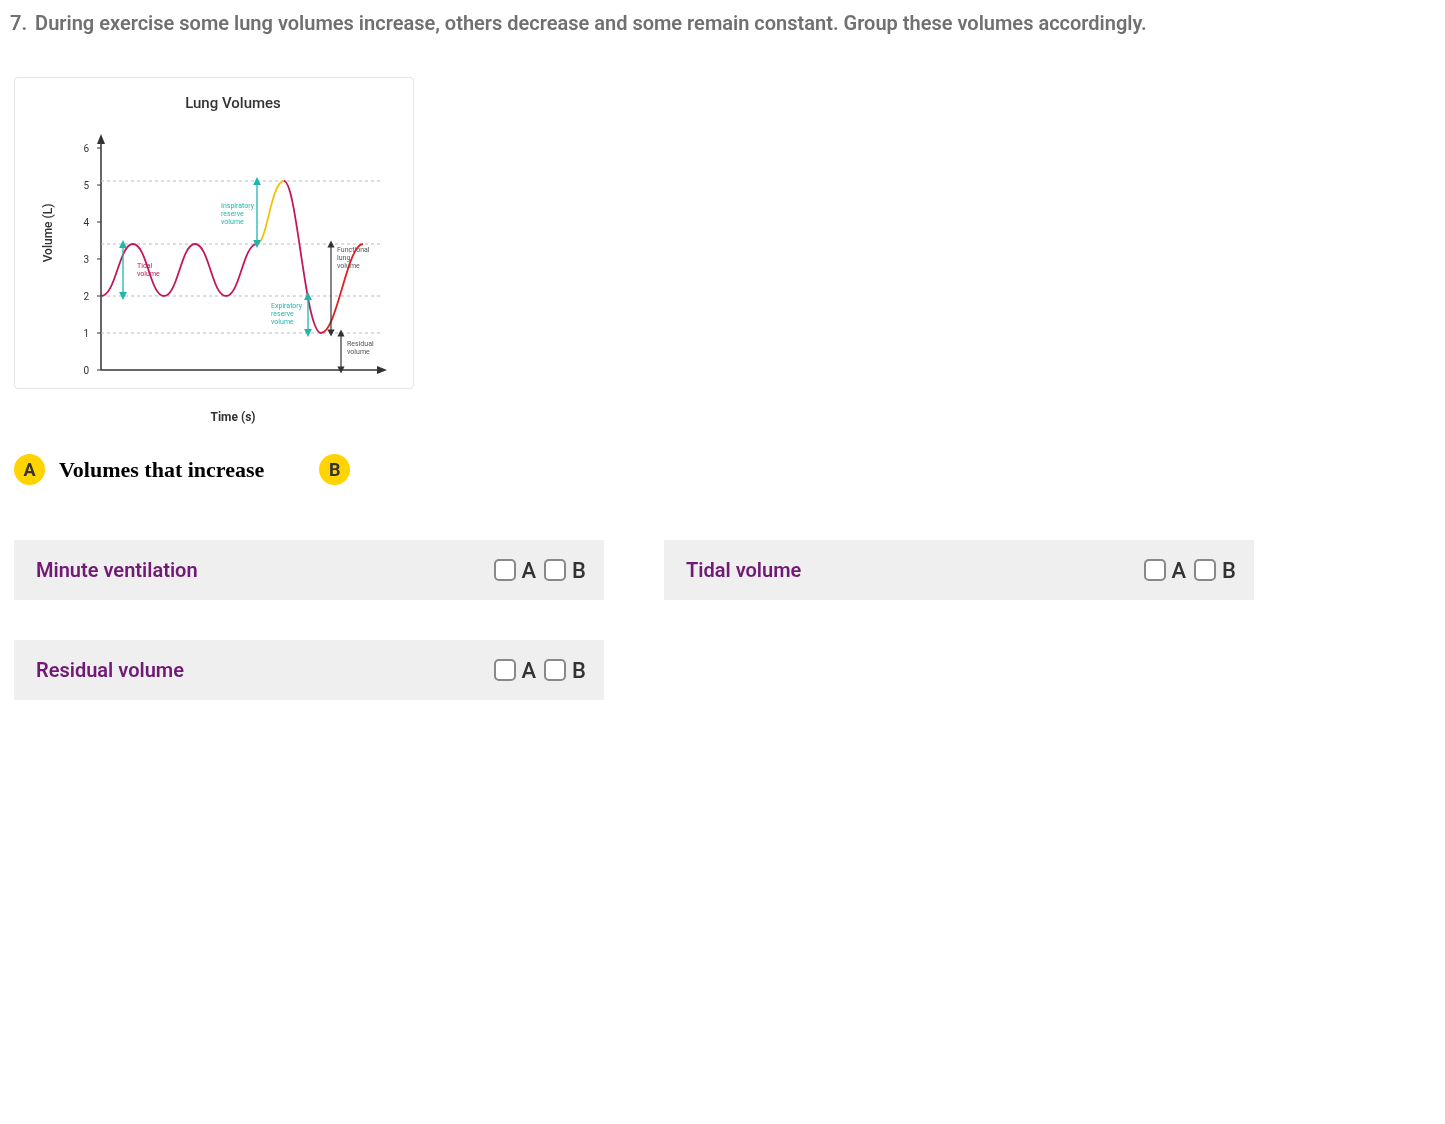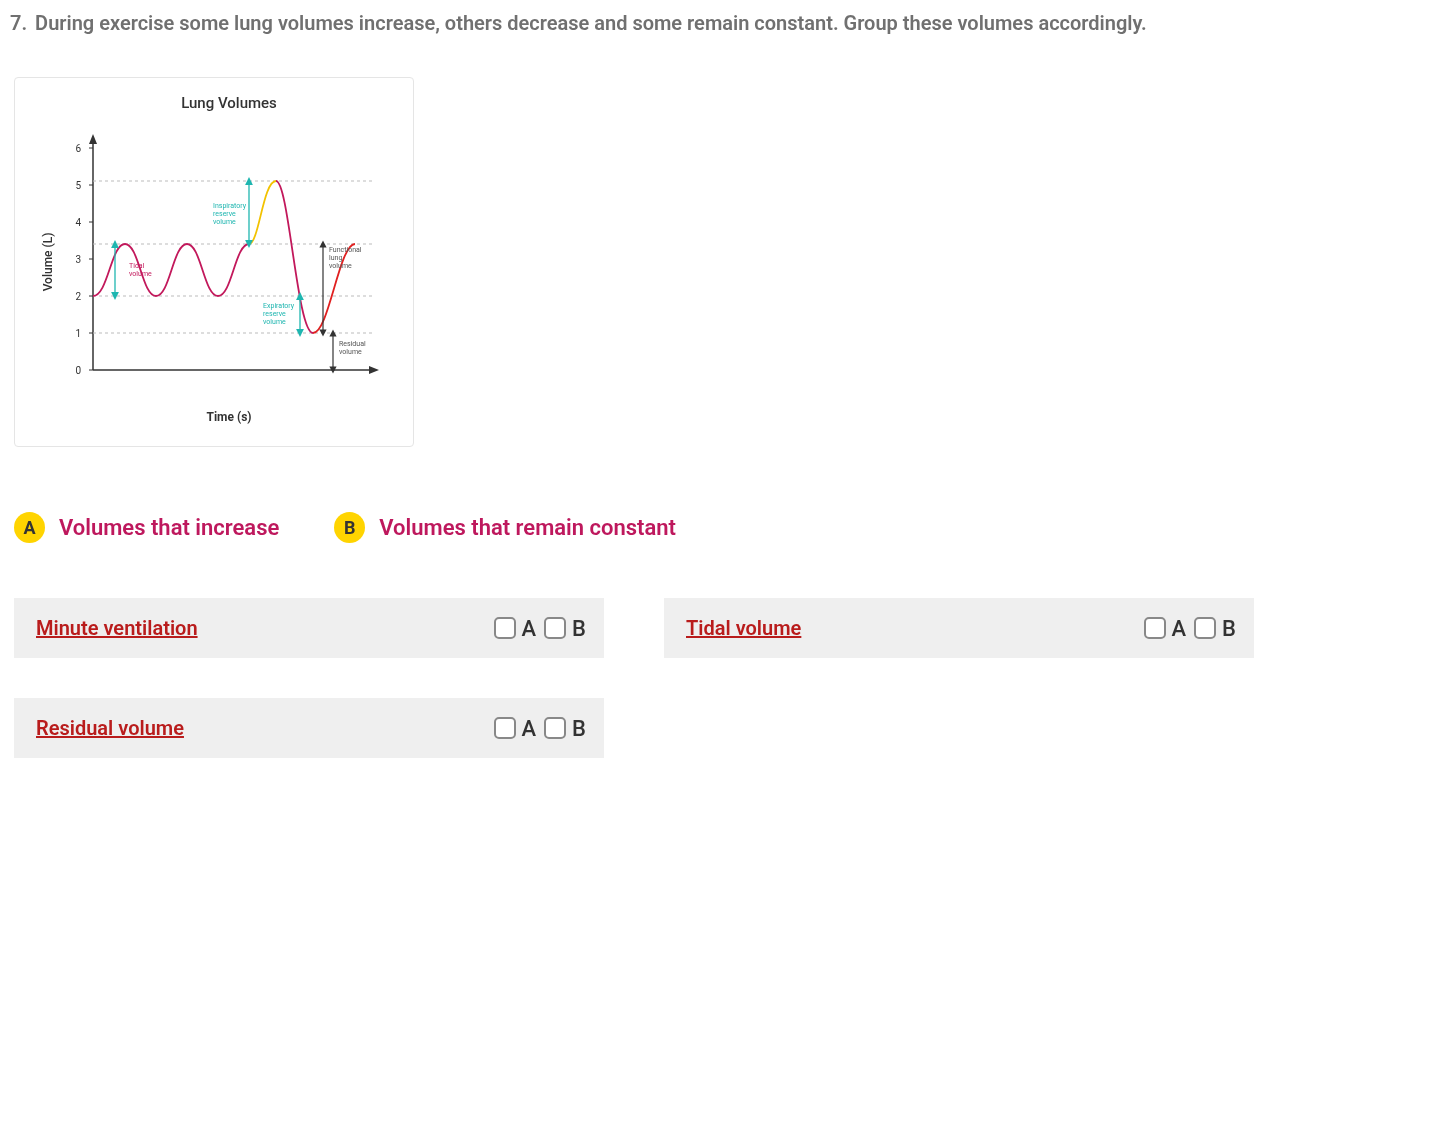--- a/index.html
+++ b/index.html
@@ -23,9 +23,9 @@
     border: 1px solid #e5e5e5;
     border-radius: 4px;
     width: 400px;
-    height: 370px;
+    height: 312px;
     margin-left: 14px;
-    padding: 16px 10px 10px 10px;
+    padding: 16px 10px 10px 18px;
     margin-bottom: 65px;
     position: relative;
     background: #fff;

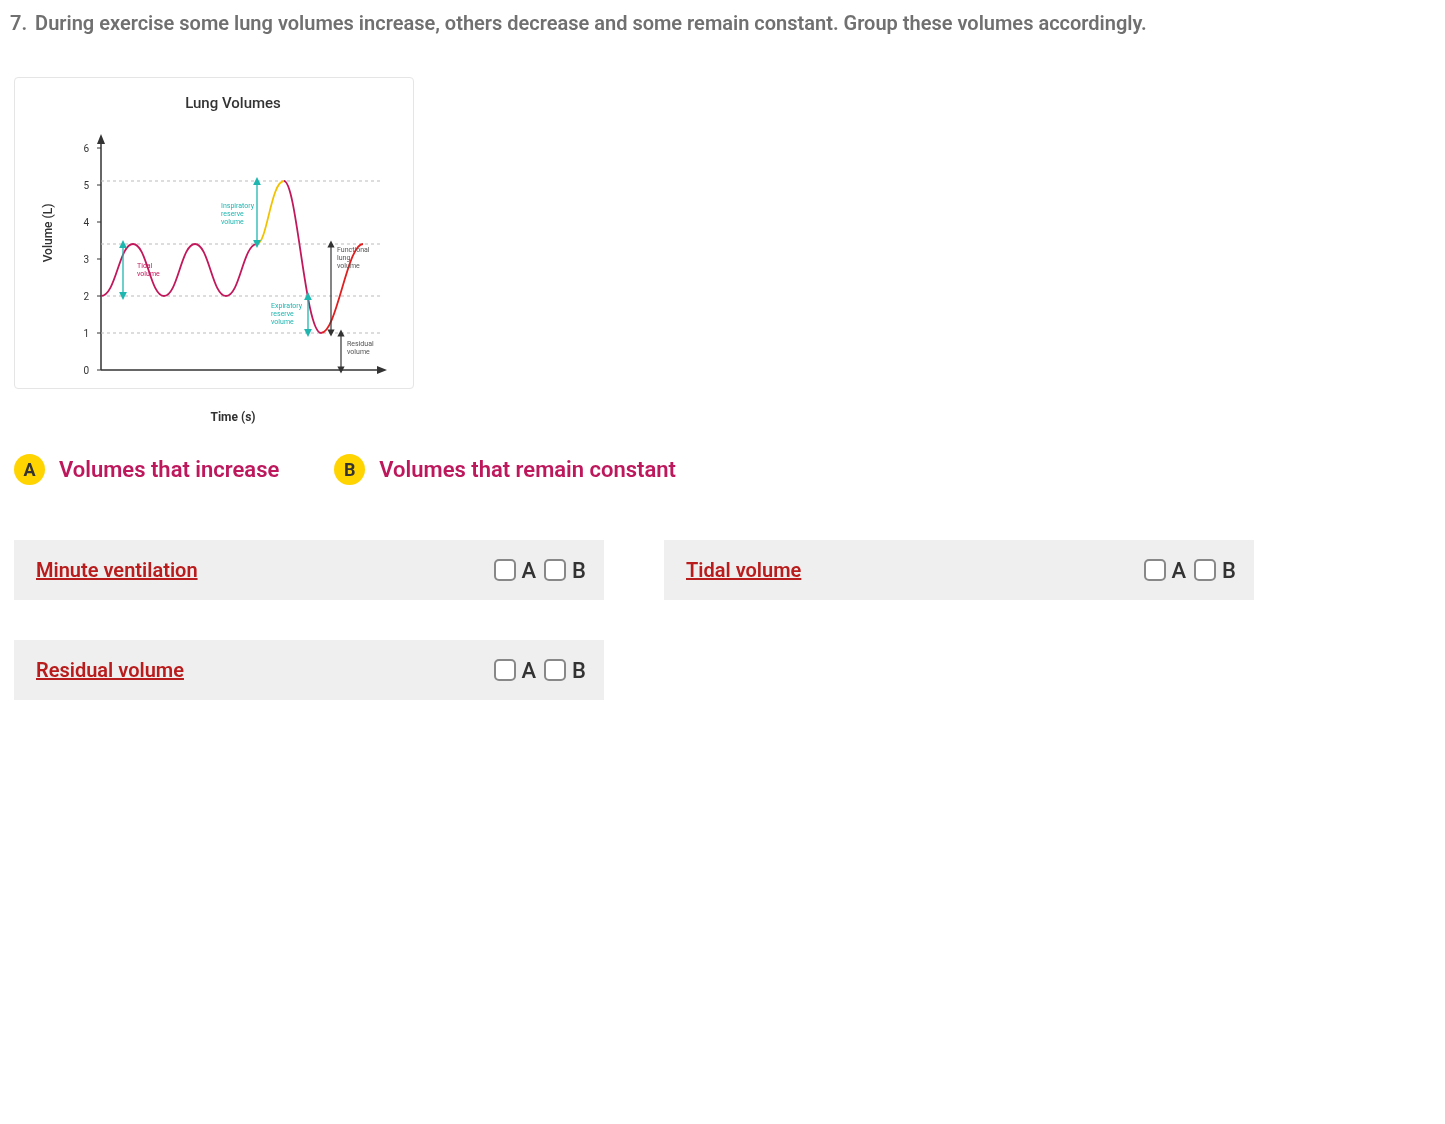--- a/index.html
+++ b/index.html
@@ -83,7 +83,8 @@
   .cat-label {
     font-size: 22px;
     font-weight: 600;
-    color: #be185d;
+    color: #000000;
+    font-family: Liberation Serif, serif;
   }
   .items-grid {
     display: grid;

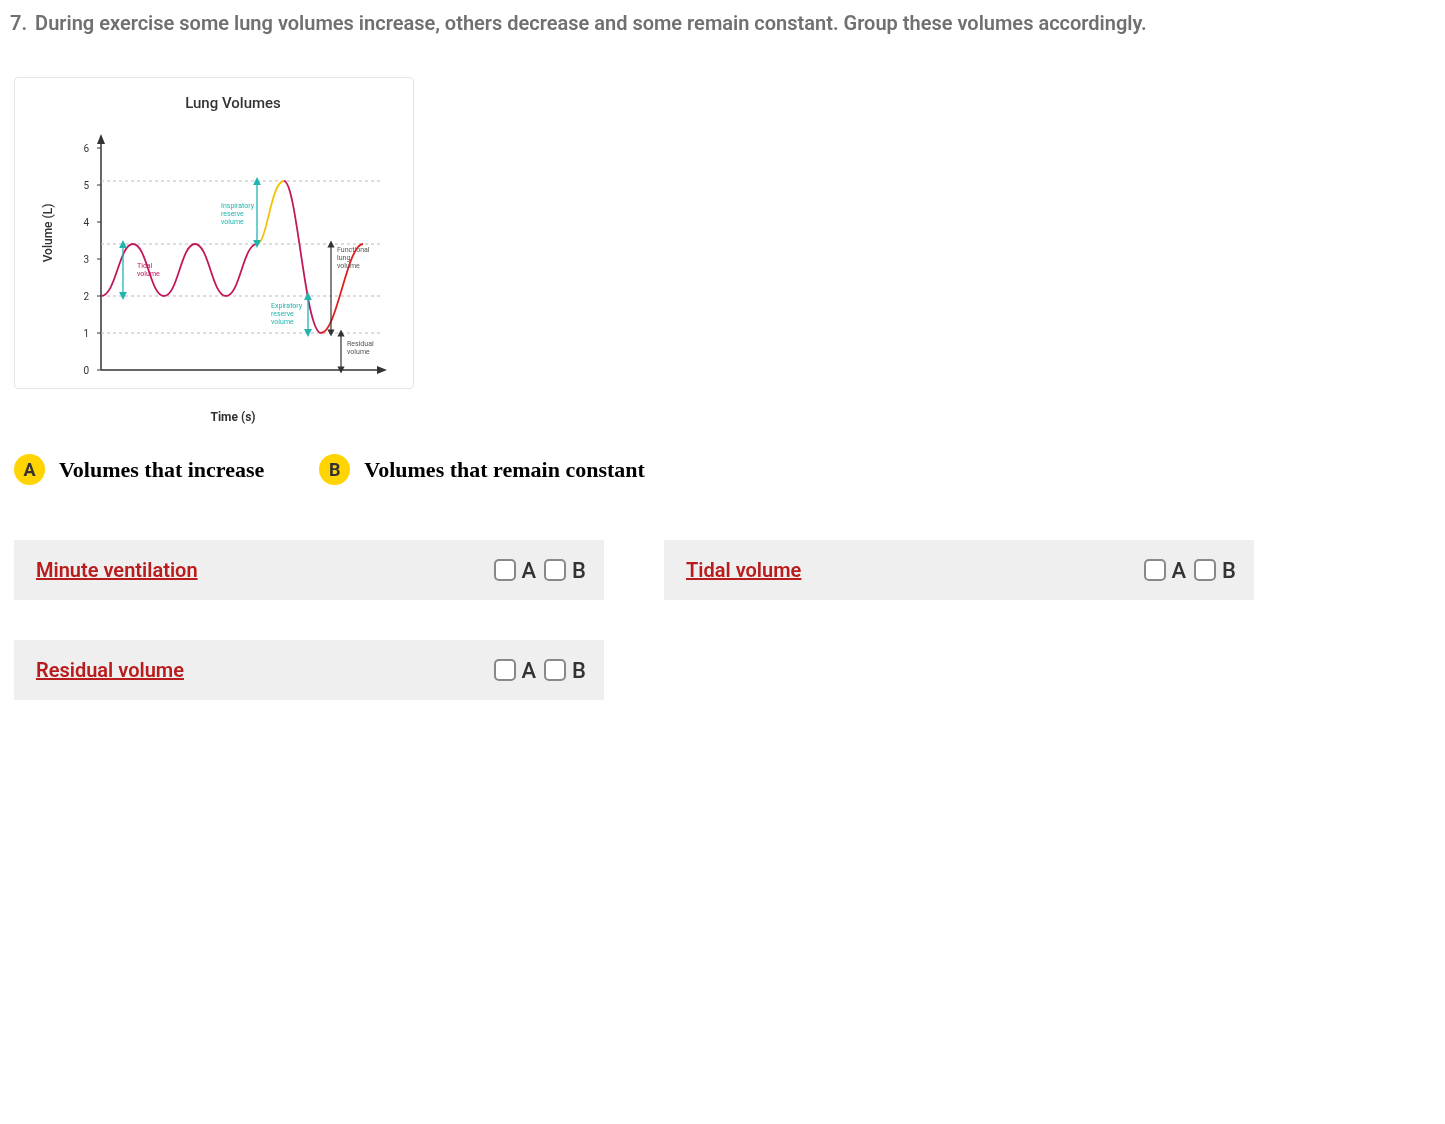--- a/index.html
+++ b/index.html
@@ -244,7 +244,6 @@
   </div>
   <div class="cat">
     <div class="badge">B</div>
-    <div class="cat-label">Volumes that remain constant</div>
   </div>
 </div>
 

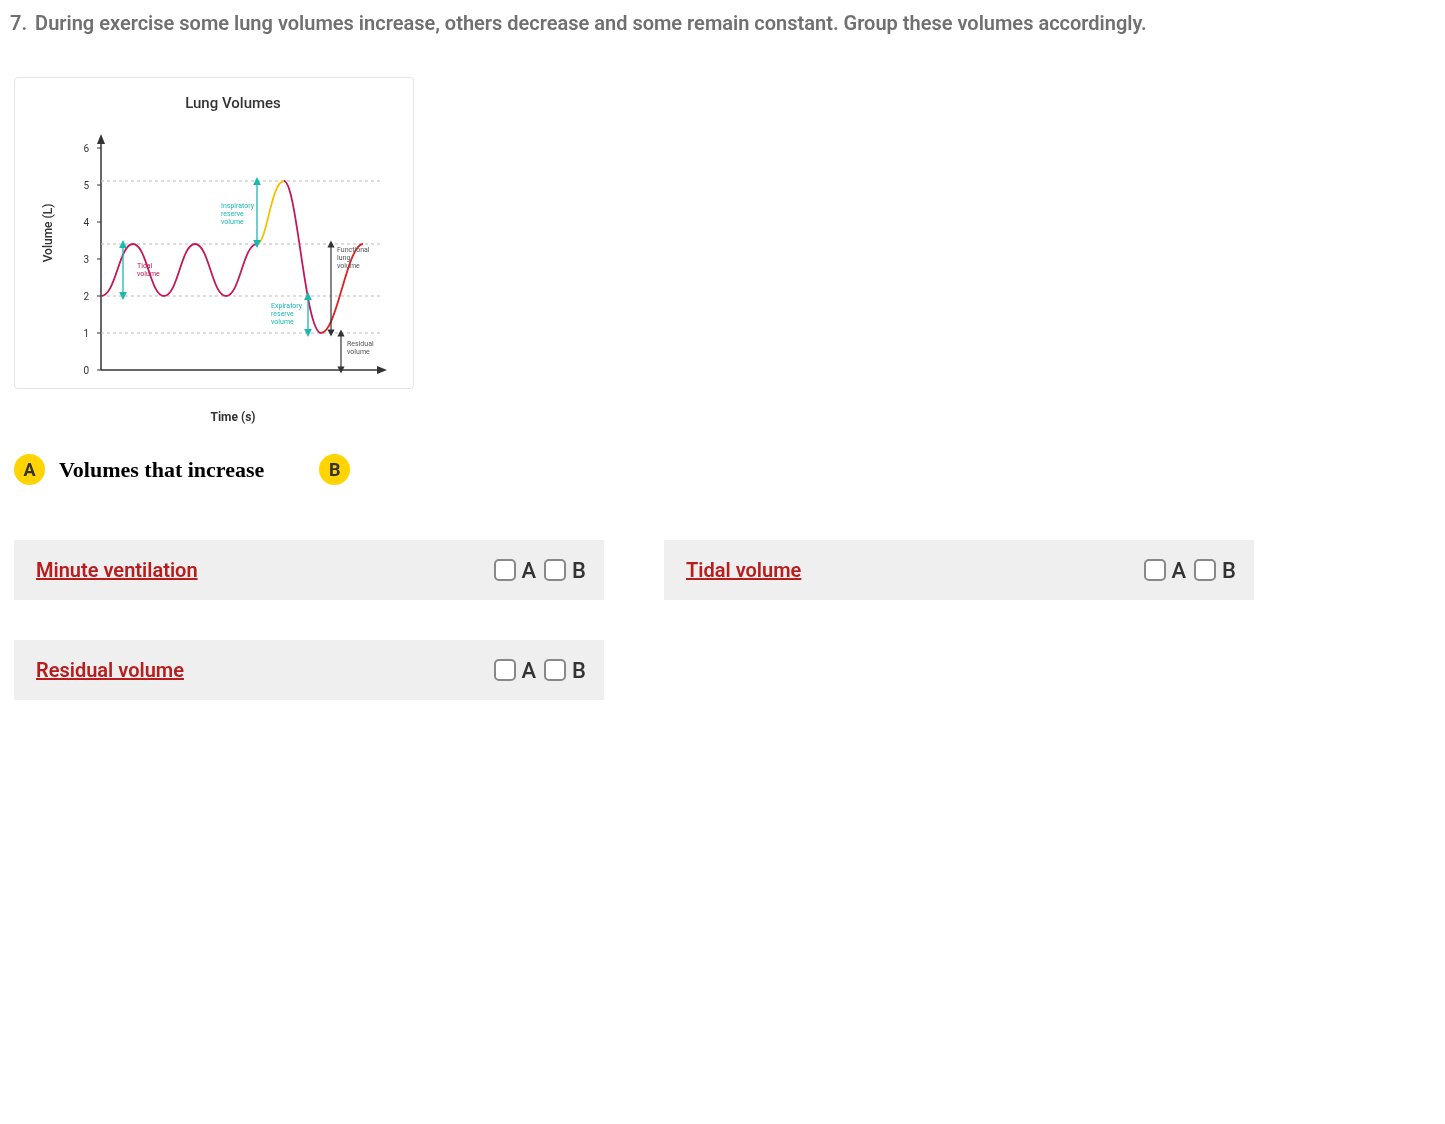--- a/index.html
+++ b/index.html
@@ -104,8 +104,7 @@
   .item-label {
     font-size: 20px;
     font-weight: 600;
-    color: #b91c1c;
-    text-decoration: underline;
+    color: #701a75;
   }
   .checks {
     display: flex;

